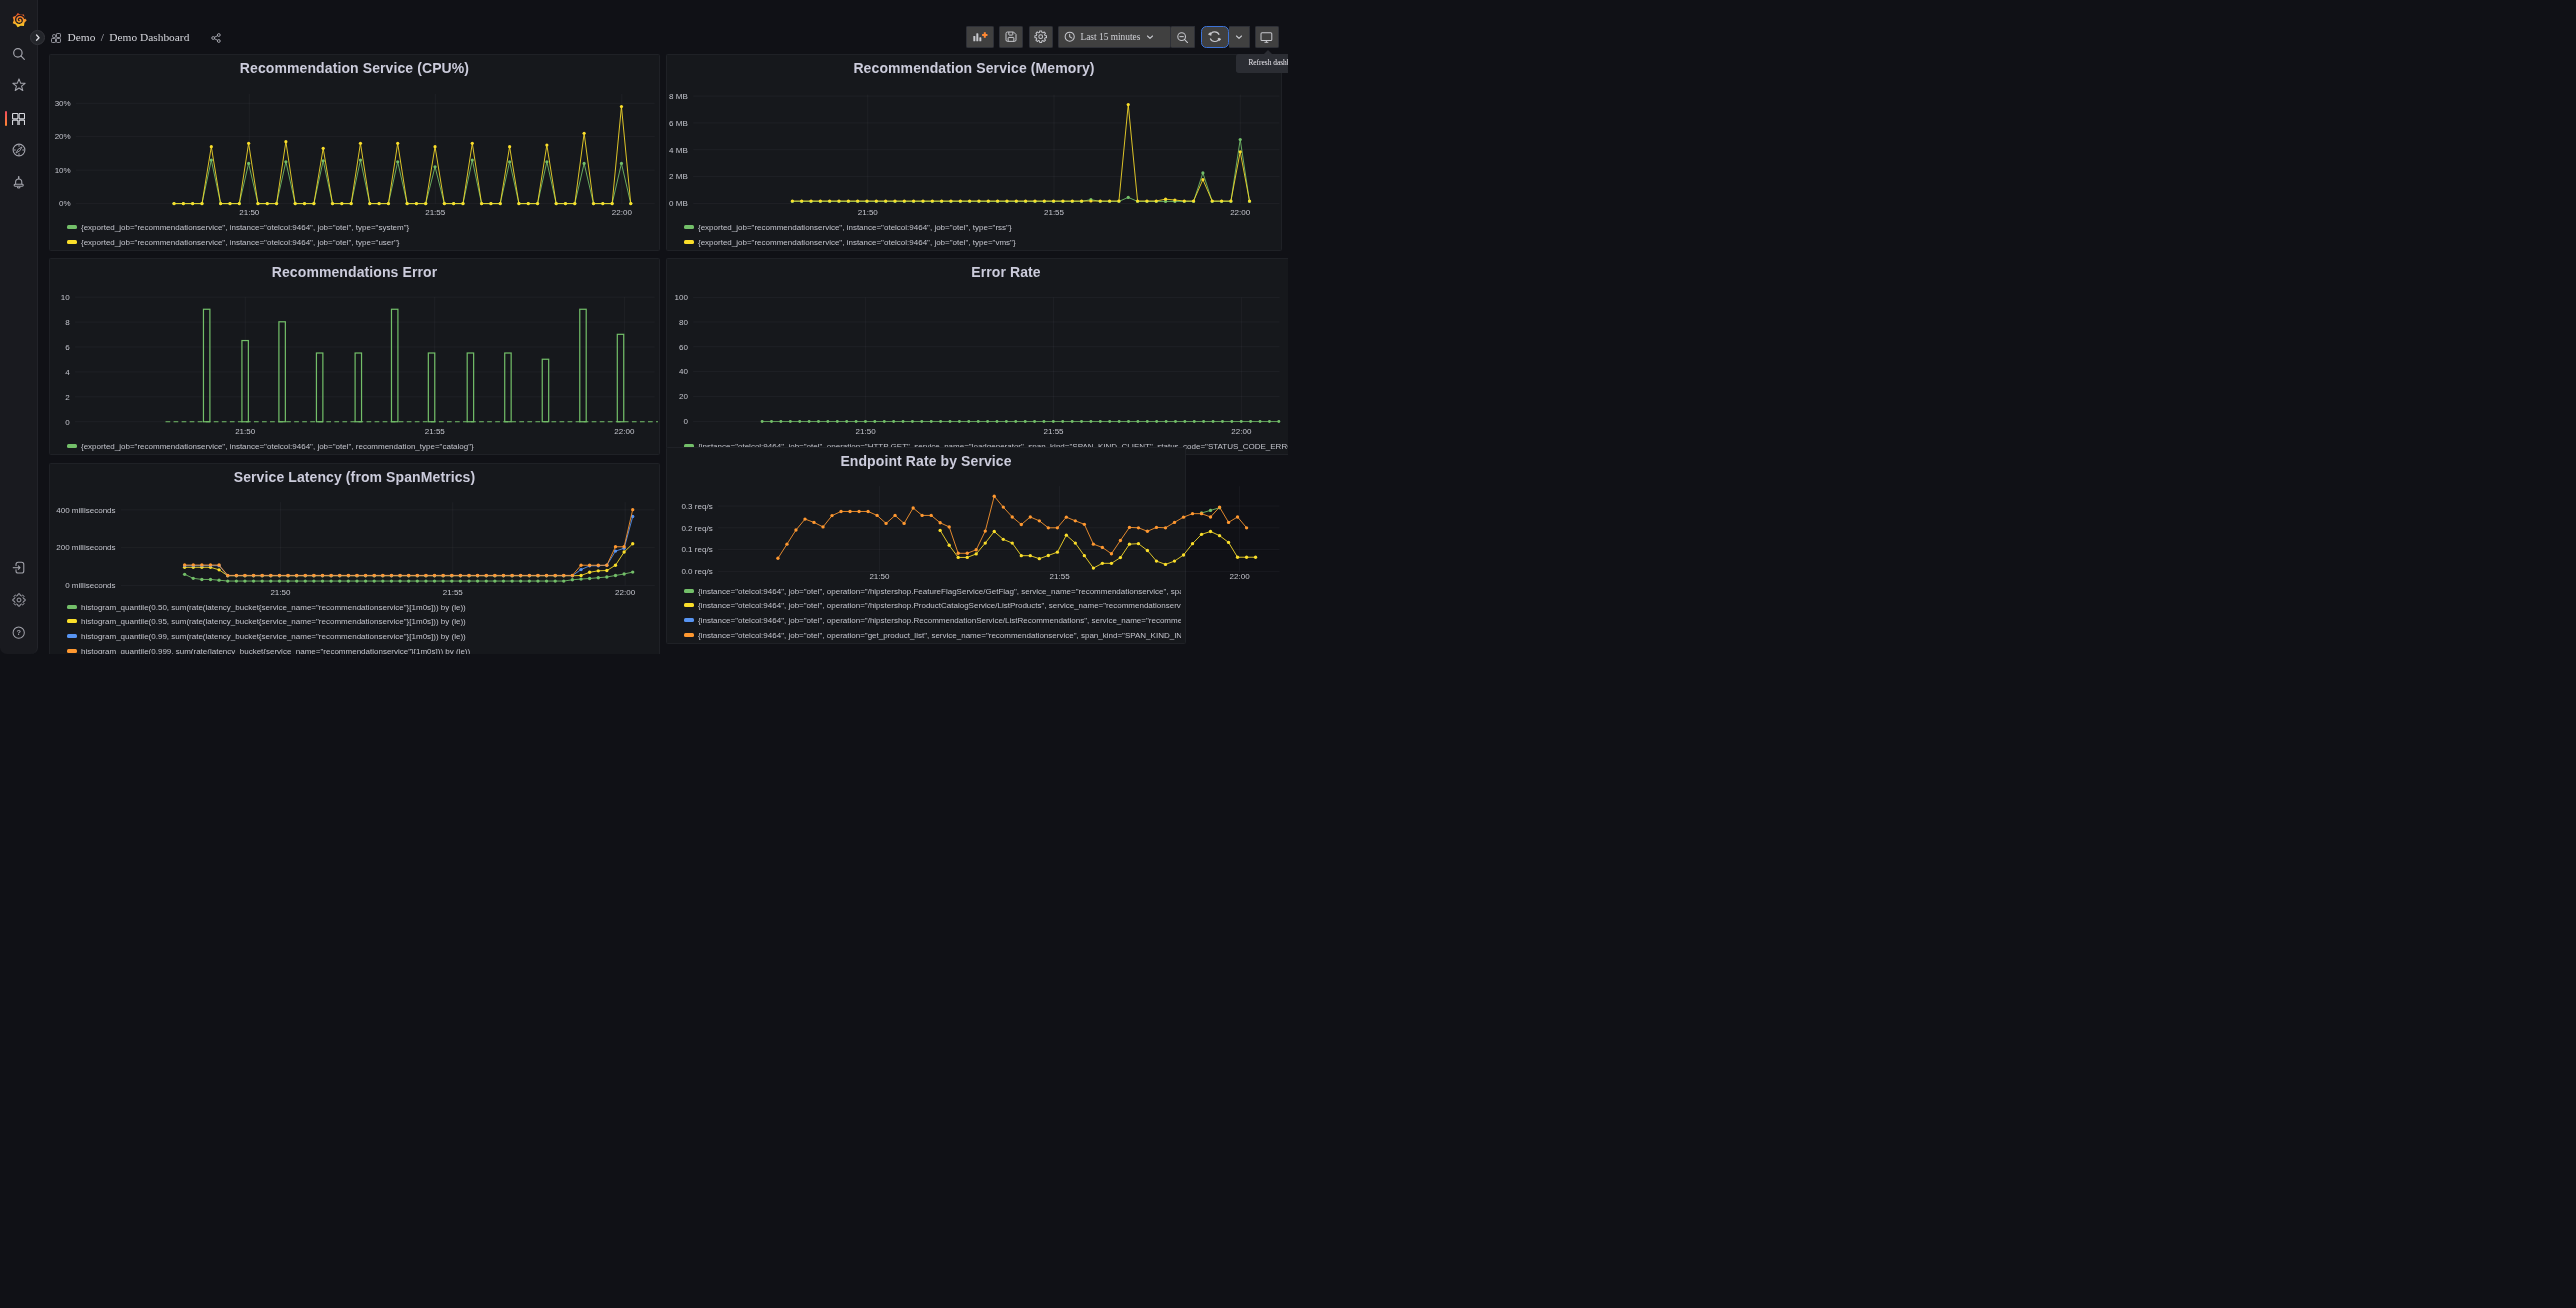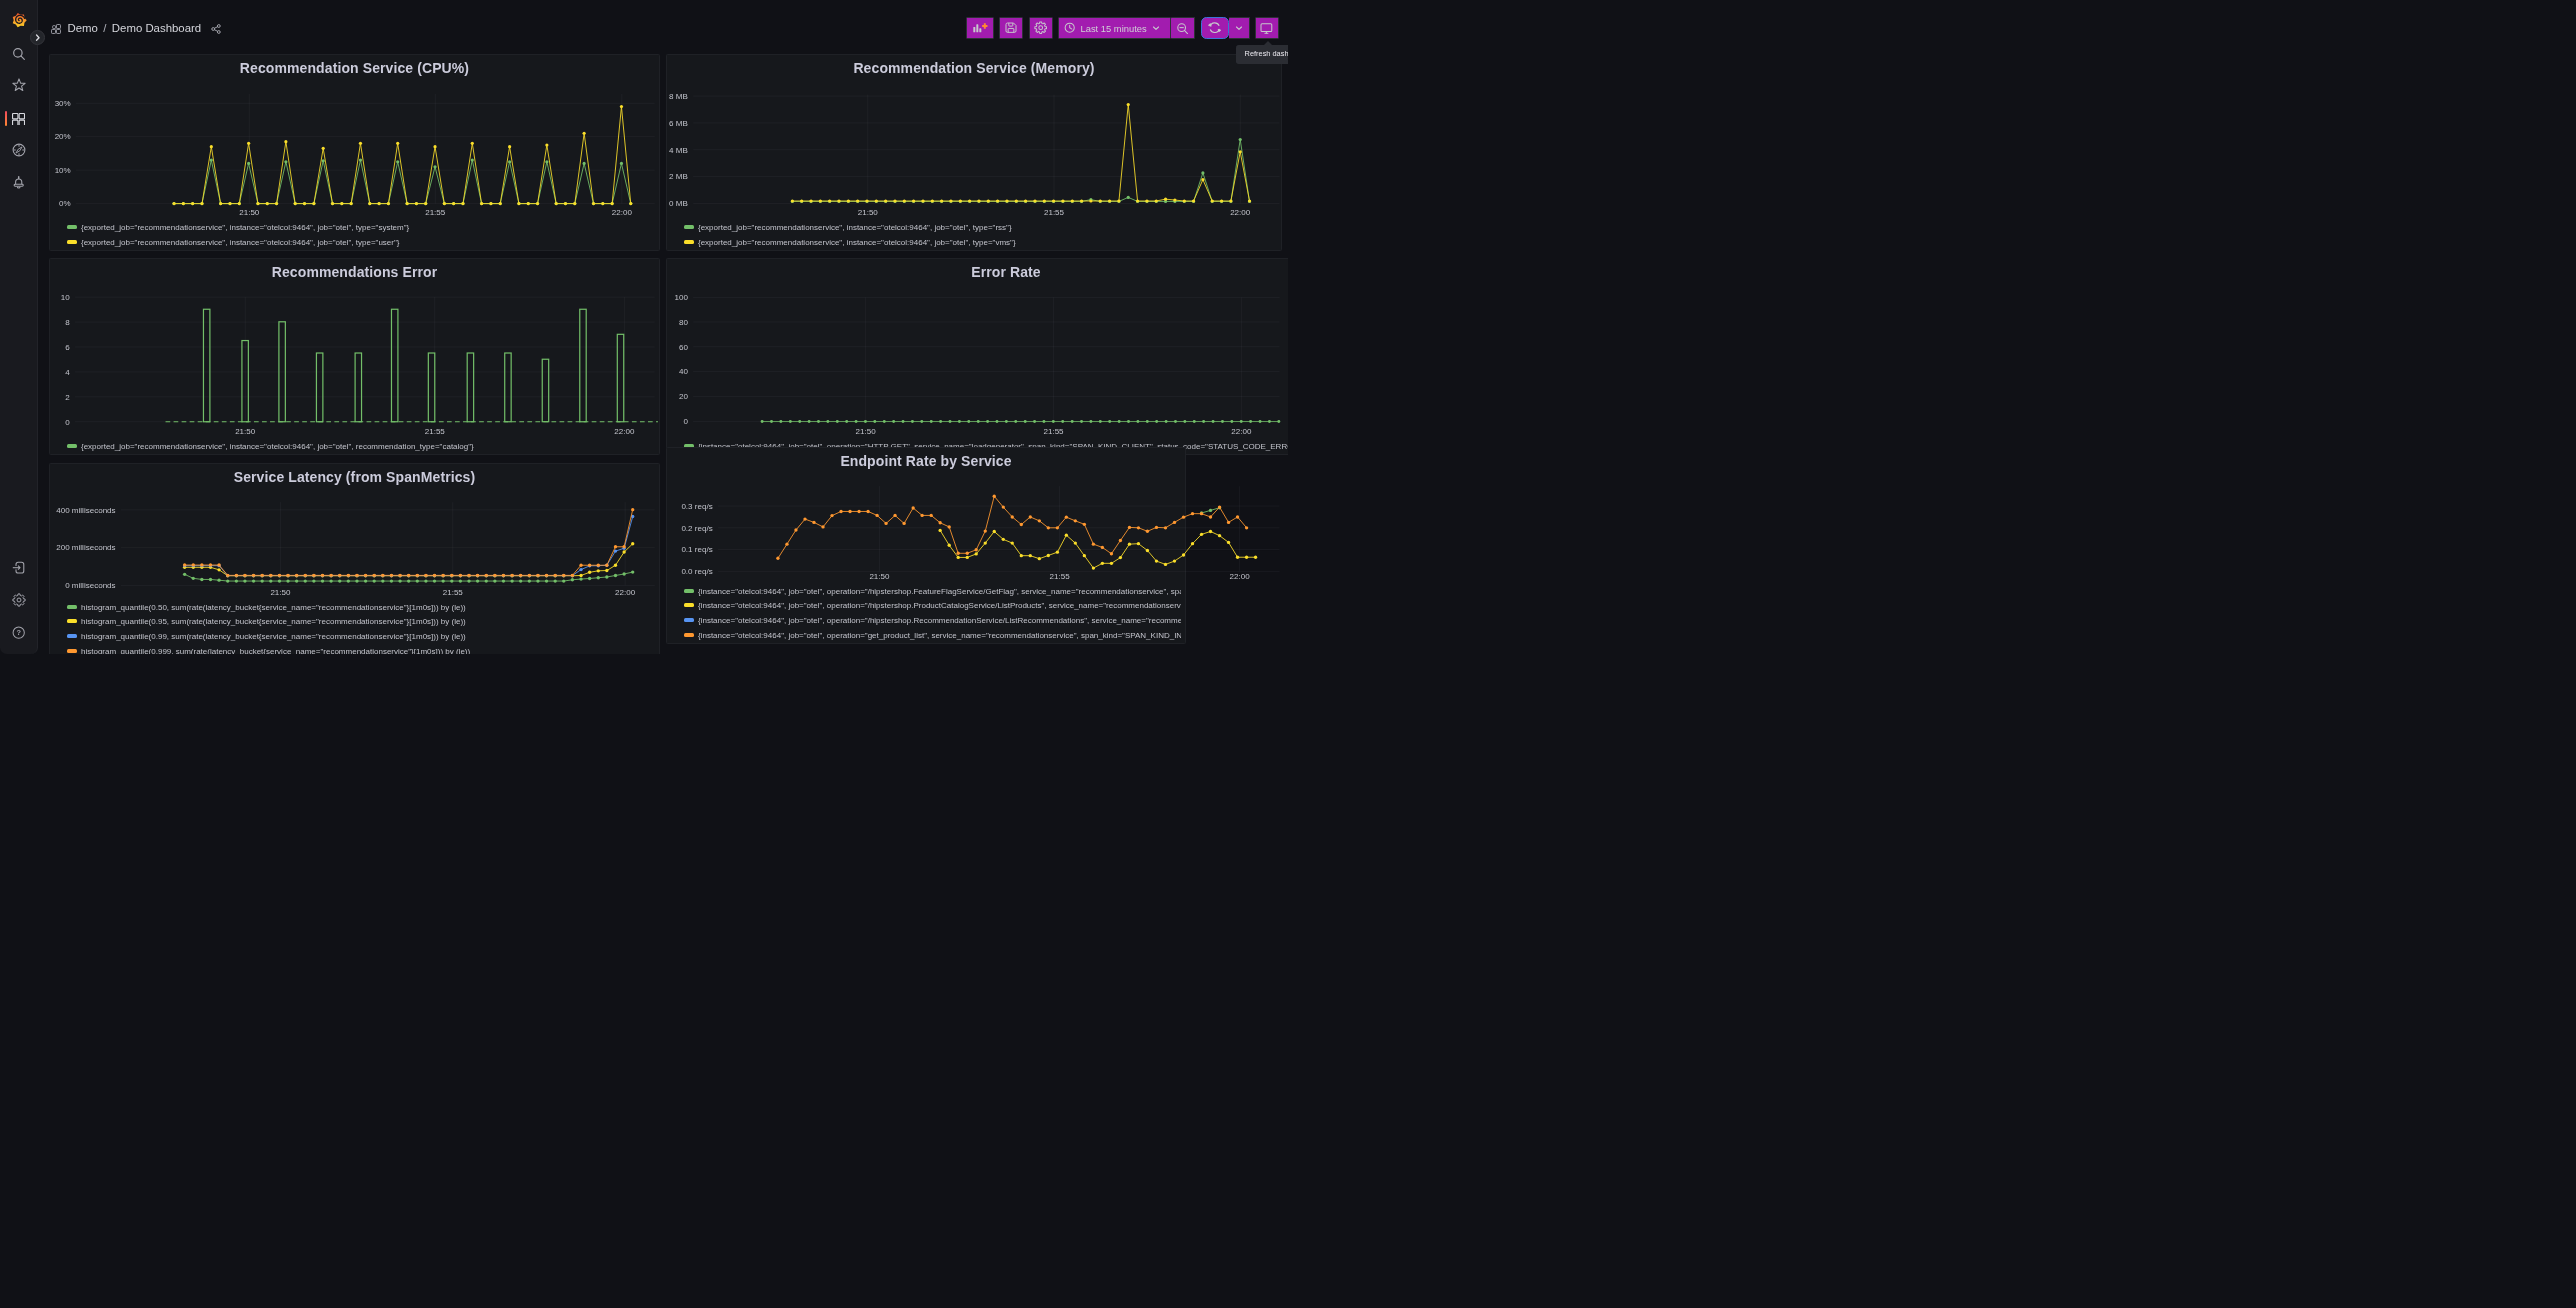--- a/index.html
+++ b/index.html
@@ -13,7 +13,7 @@
   background:linear-gradient(180deg,#f2495c,#ff8833); }
 .chevbtn { position:absolute; left:30px; top:30px; width:14.8px; height:14.8px; border-radius:50%;
   background:#24262b; border:0.7px solid #34353b; z-index:30; display:flex; align-items:center; justify-content:center; }
-.topbar { position:absolute; left:38px; top:8px; right:0; height:54px; }
+.topbar { position:absolute; left:38px; top:17px; right:0; height:54px;font-family:Liberation Serif, serif; }
 .crumbicon { position:absolute; left:12.6px; top:16px; }
 .crumbs { position:absolute; left:29.5px; top:14px; font-size:11.4px; color:#d5d6dc; white-space:nowrap; }
 .csep { color:#aeafb8; margin:0 5.4px; }

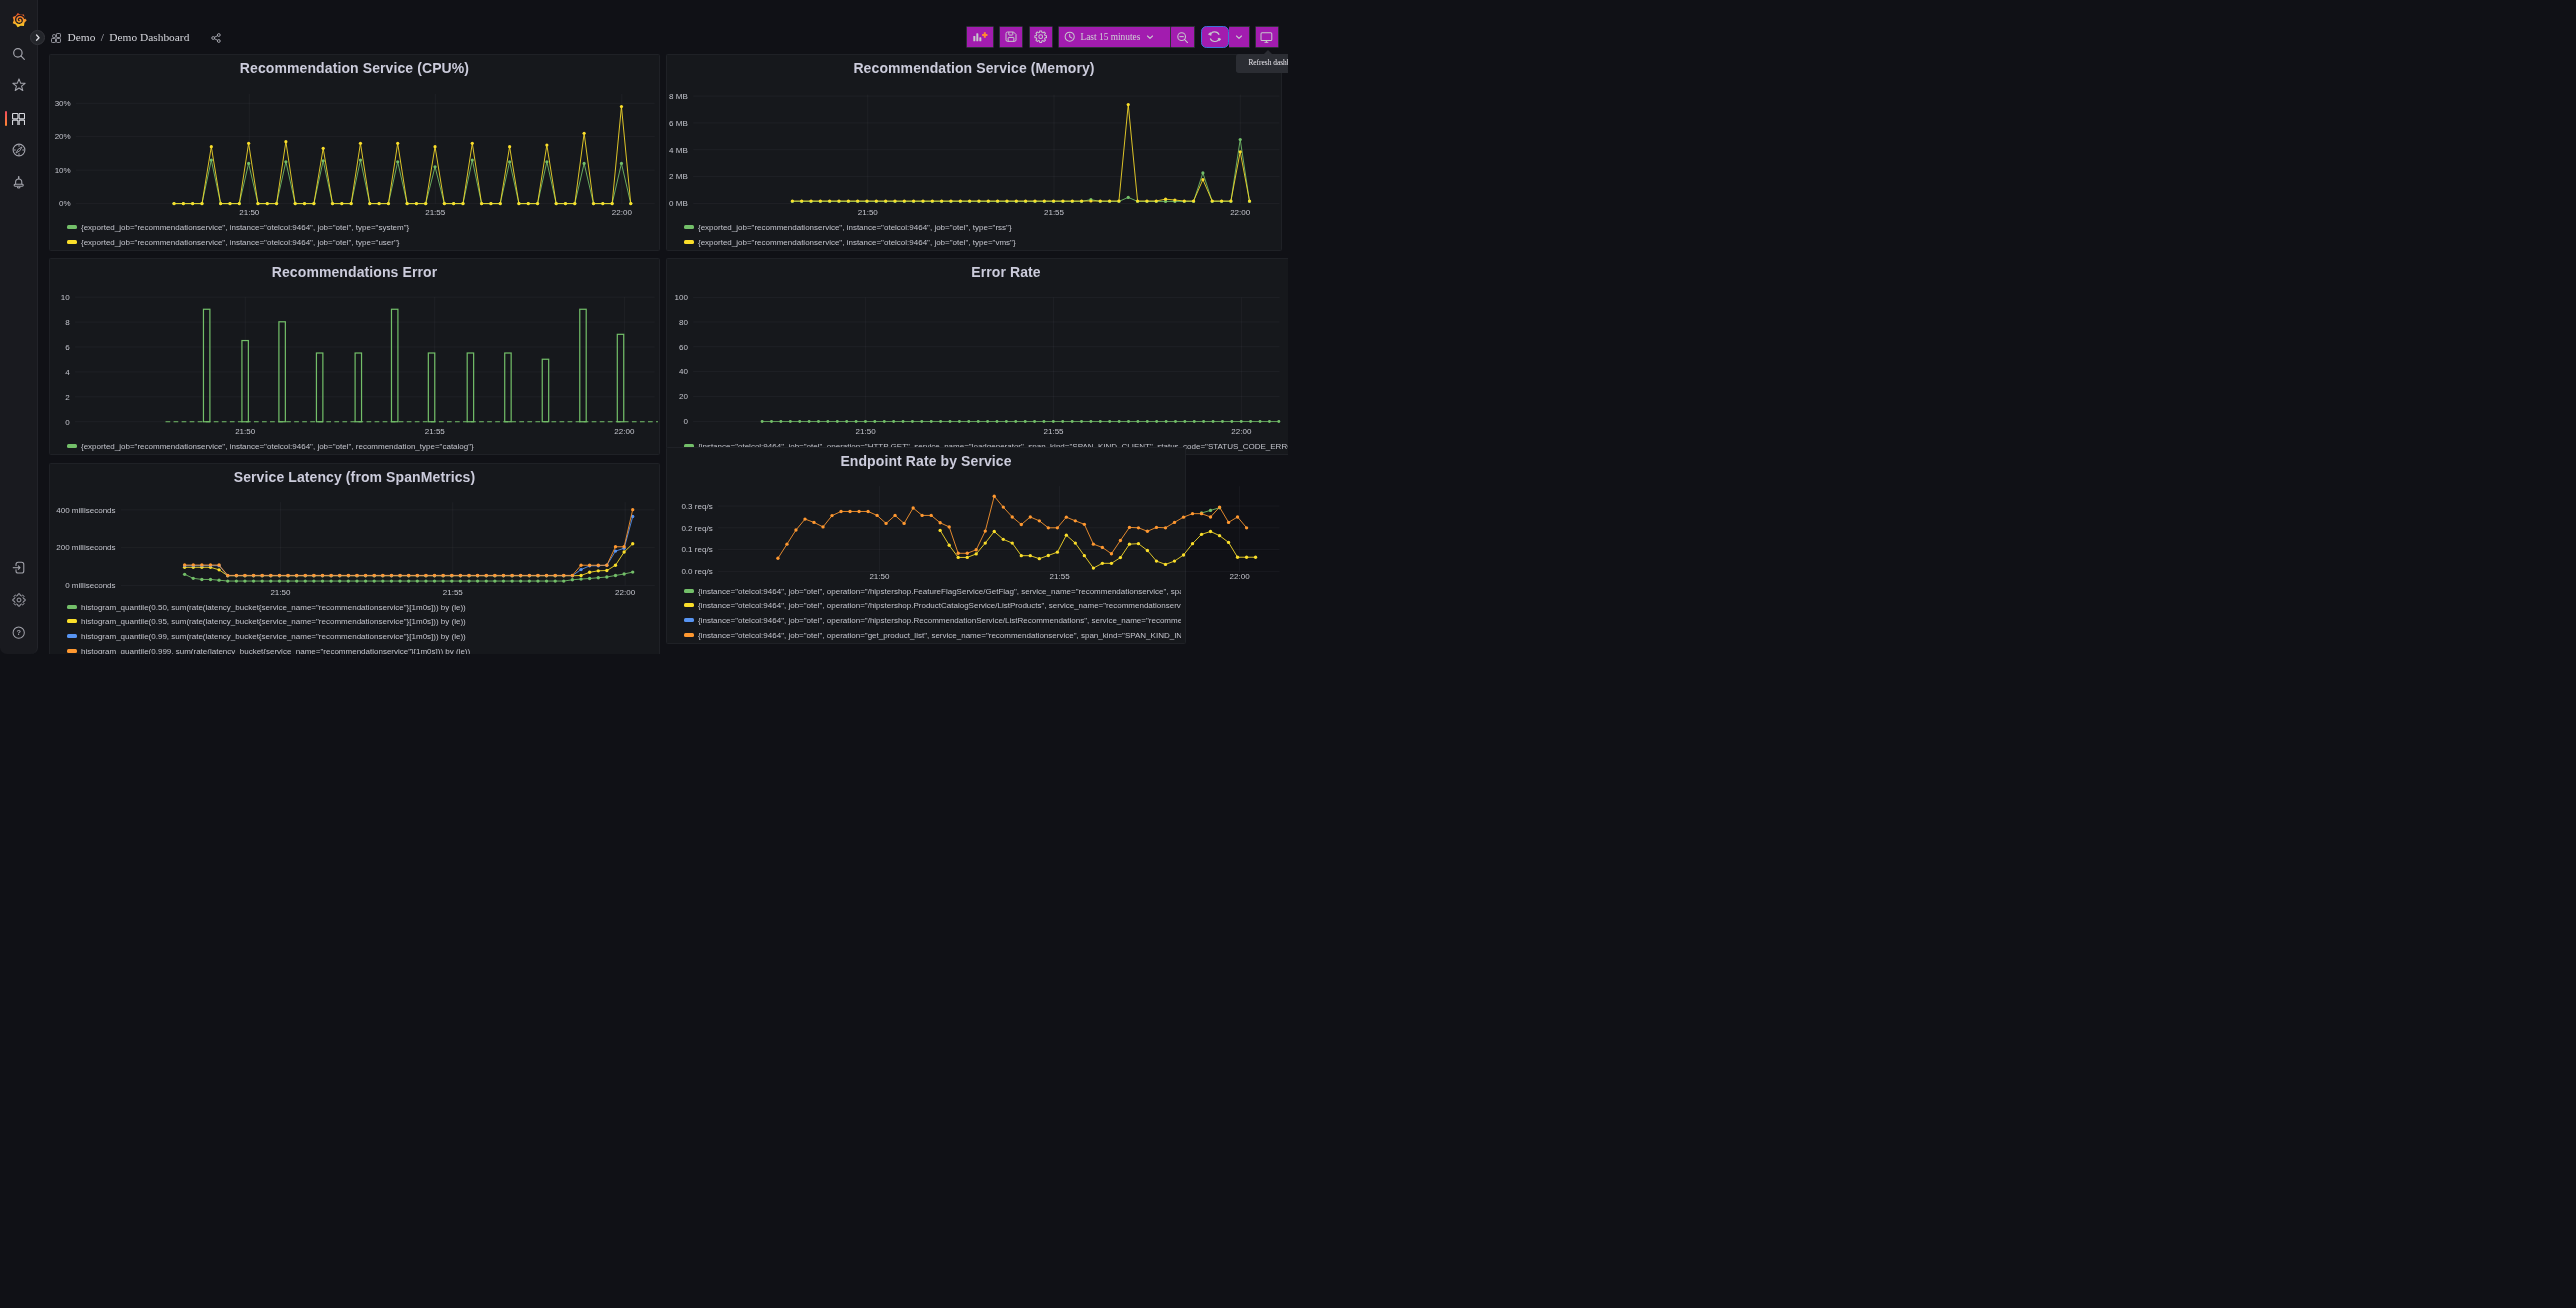--- a/index.html
+++ b/index.html
@@ -18,7 +18,7 @@
 .crumbs { position:absolute; left:29.5px; top:14px; font-size:11.4px; color:#d5d6dc; white-space:nowrap; }
 .csep { color:#aeafb8; margin:0 5.4px; }
 .shareic { position:absolute; left:173px; top:16px; }
-.tbtn { position:absolute; top:9.4px; height:21.5px; border:0.7px solid #2e3037; border-radius:1.3px; background:#a21caf;
+.tbtn { position:absolute; top:9.4px; height:21.5px; border:0.7px solid #2e3037; border-radius:1.3px; background:#404040;
   display:flex; align-items:center; justify-content:center; color:#c7c8cd; }
 .trange { justify-content:flex-start; padding-left:5.4px; gap:4.7px; }
 .trtext { font-size:9.4px; font-weight:500; color:#d0d1d6; }

